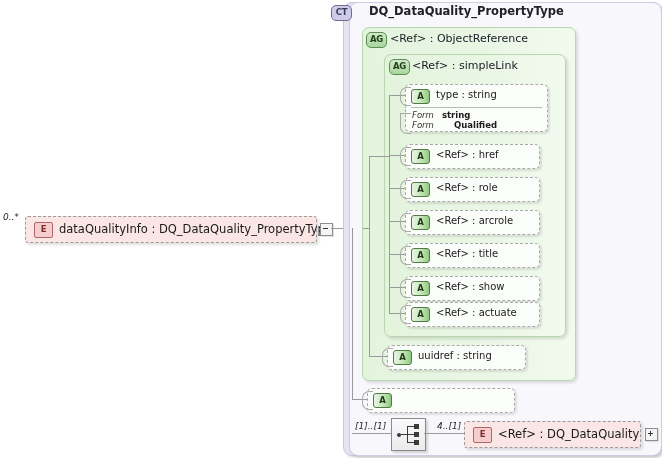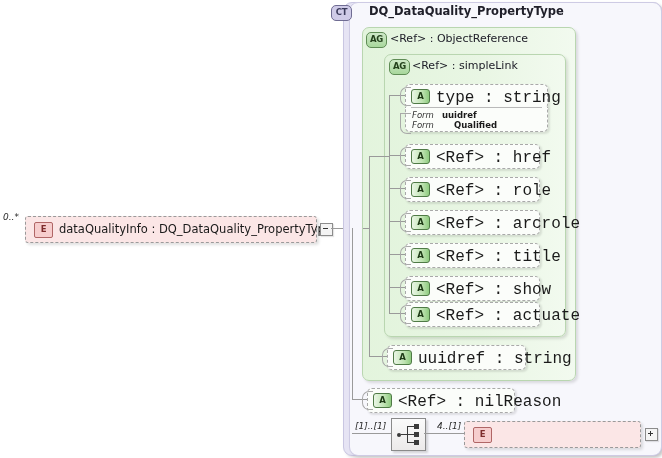--- a/index.html
+++ b/index.html
@@ -99,7 +99,7 @@
   }
   .attr-row .txt {
     position:absolute; left:30px; top:4px;
-    font-size:16px; color:#1a1a1a; white-space:nowrap;font-family:Liberation Mono, monospace;
+    font-size:10px; color:#1a1a1a; white-space:nowrap;
   }
   .attr-row .badge-a { left:5px; top:4px; }
 

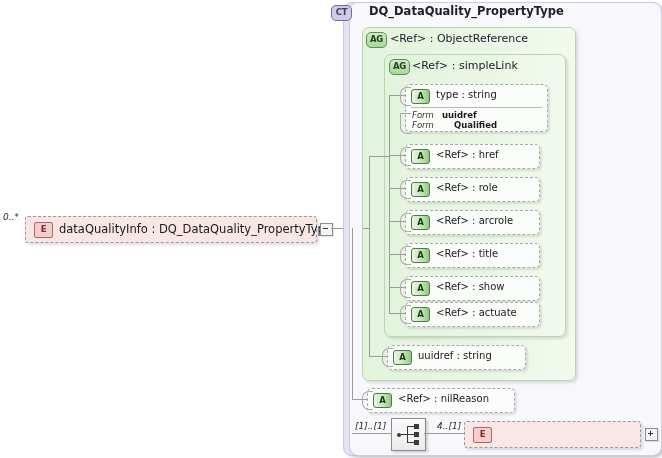--- a/index.html
+++ b/index.html
@@ -235,7 +235,7 @@
 <div id="type-extra" style="left:405px; top:107px; width:141px; height:24px;">
   <div class="divider"></div>
   <div class="kv-key" style="left:6px; top:3px;">Form</div>
-  <div class="kv-val" style="left:36px; top:3px;">uuidref</div>
+  <div class="kv-val" style="left:36px; top:3px;">string</div>
   <div class="kv-key" style="left:6px; top:13px;">Form</div>
   <div class="kv-val" style="left:48px; top:13px;">Qualified</div>
 </div>

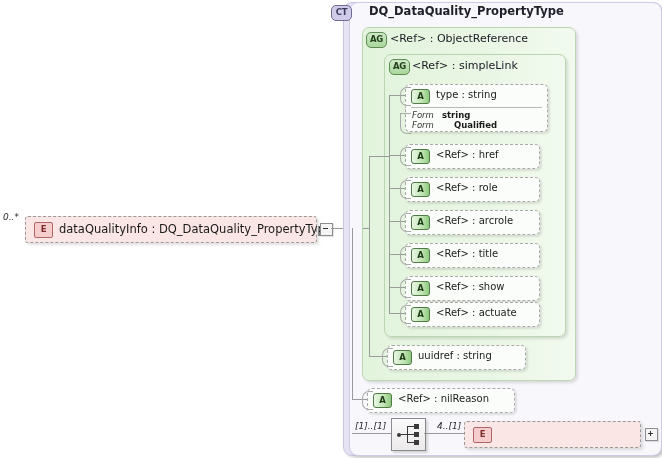--- a/index.html
+++ b/index.html
@@ -288,7 +288,6 @@
 
 <div class="attr-row" style="left:367px; top:388px; width:146px;">
   <div class="badge badge-a">A</div>
-  <div class="txt">&lt;Ref&gt;     : nilReason</div>
 </div>
 <div class="nub" style="left:362px; top:391px;"></div>
 

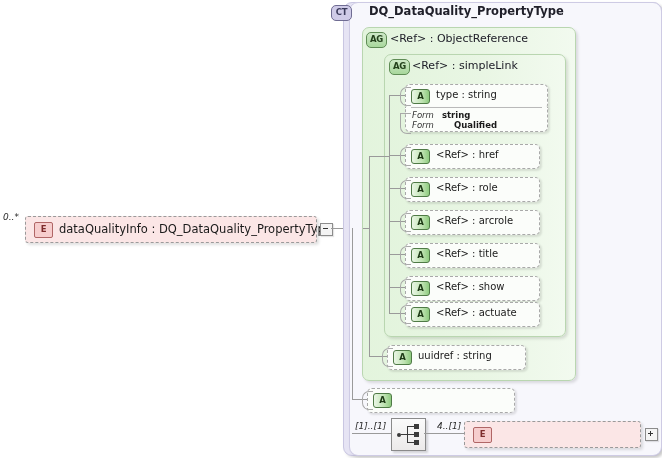--- a/index.html
+++ b/index.html
@@ -311,6 +311,7 @@
 
 <div class="elem-box" style="left:464px; top:421px; width:175px;">
   <div class="badge badge-e">E</div>
+  <div class="txt">&lt;Ref&gt;      : DQ_DataQuality</div>
 </div>
 <div class="expander plus" style="left:645px; top:428px;"></div>
 

